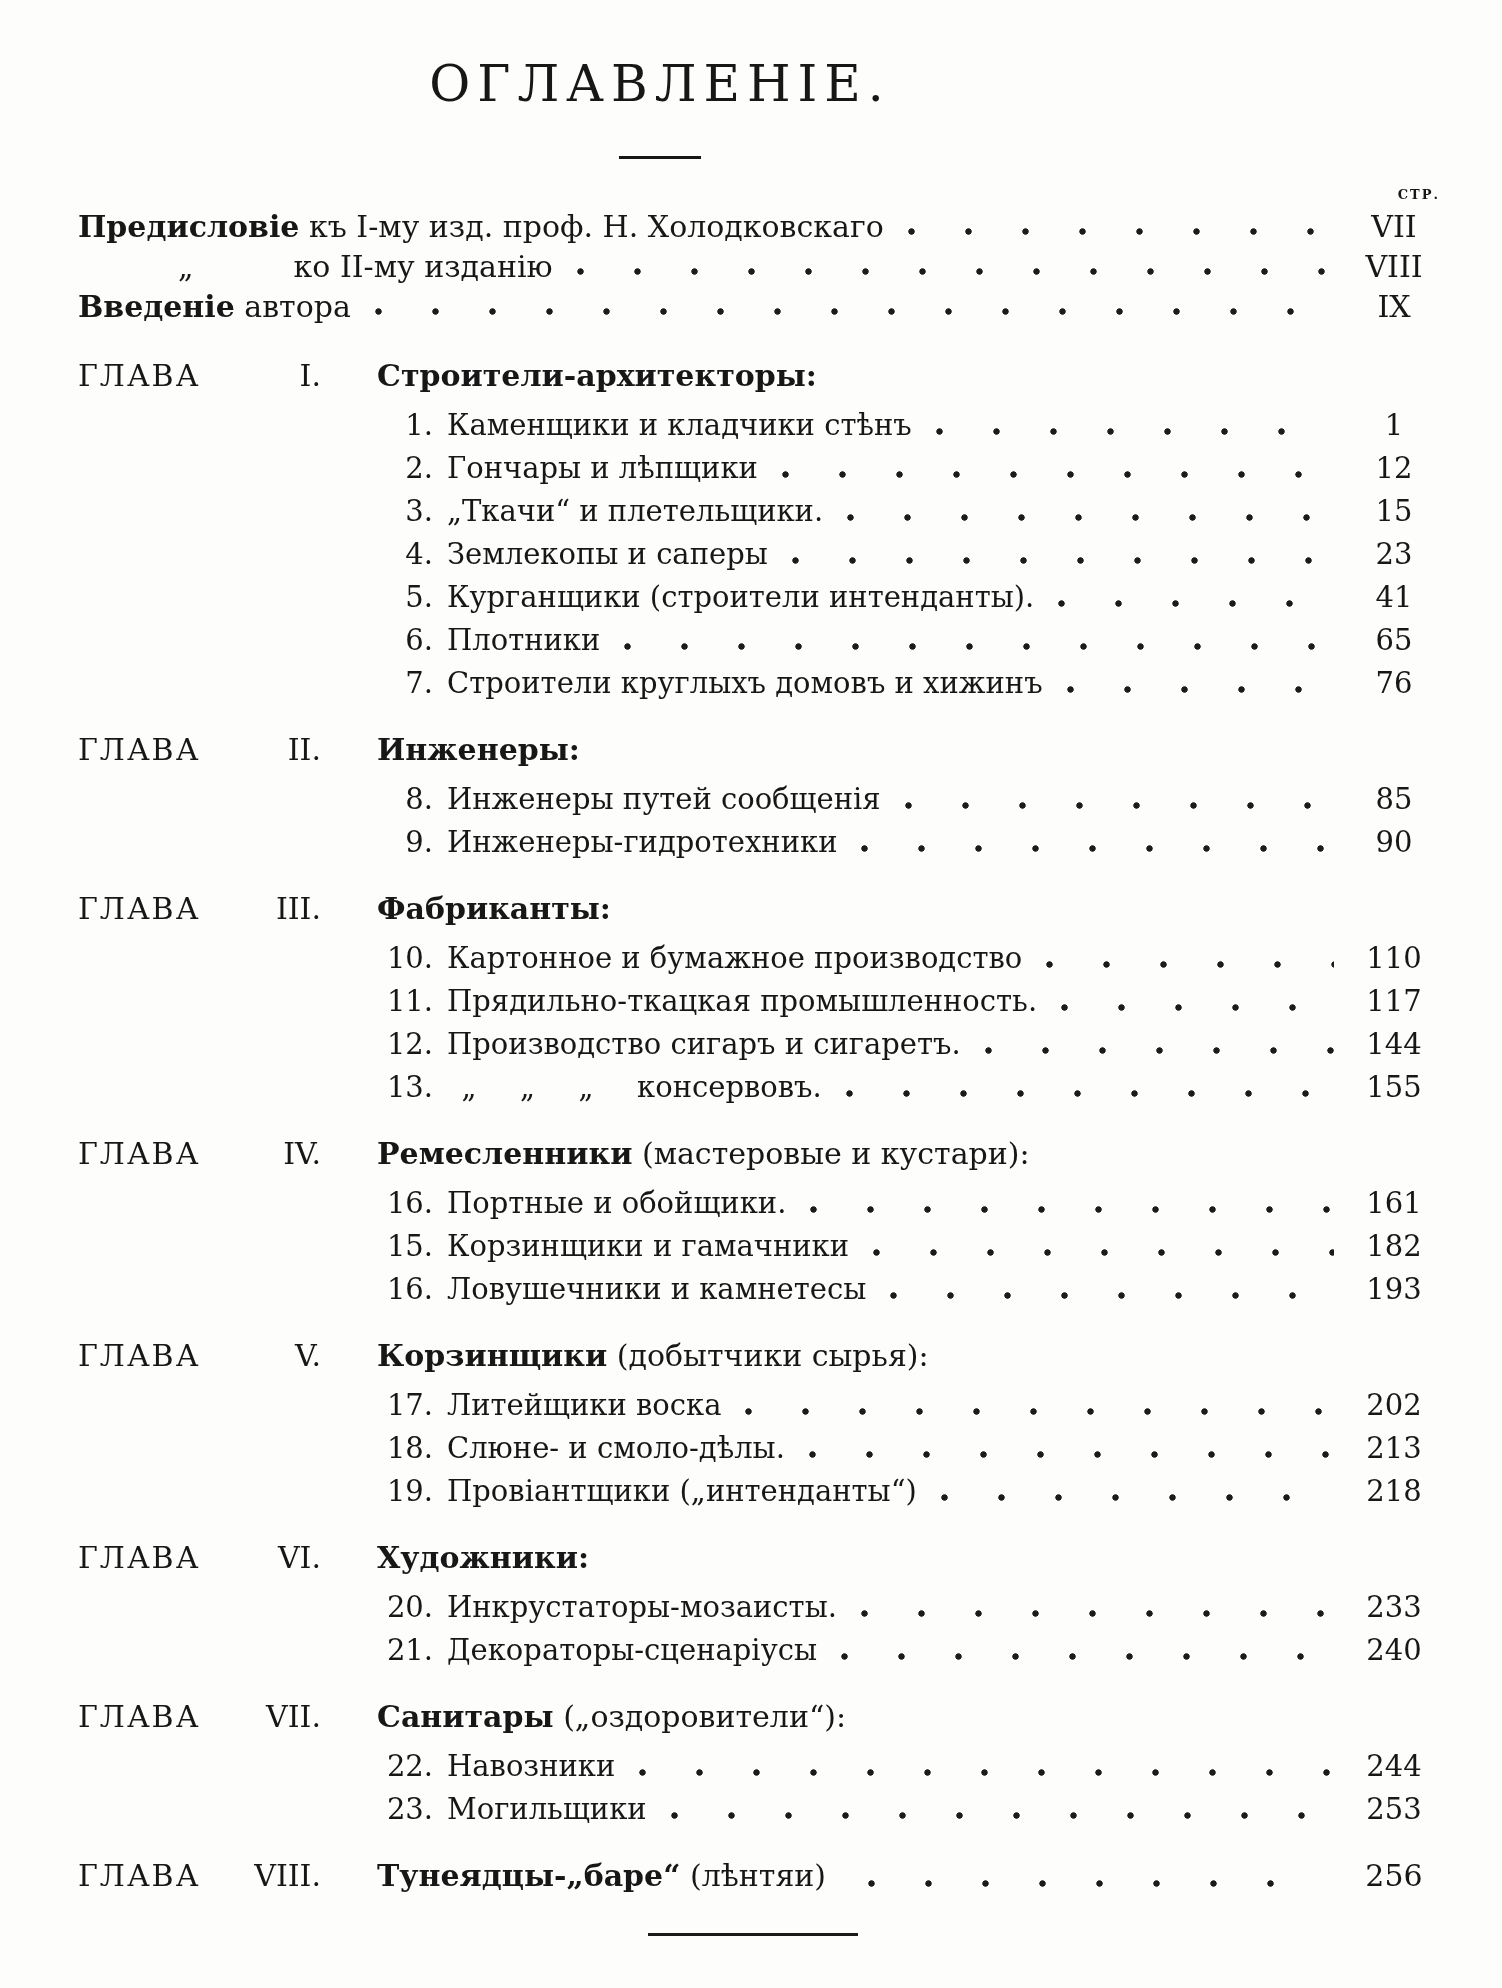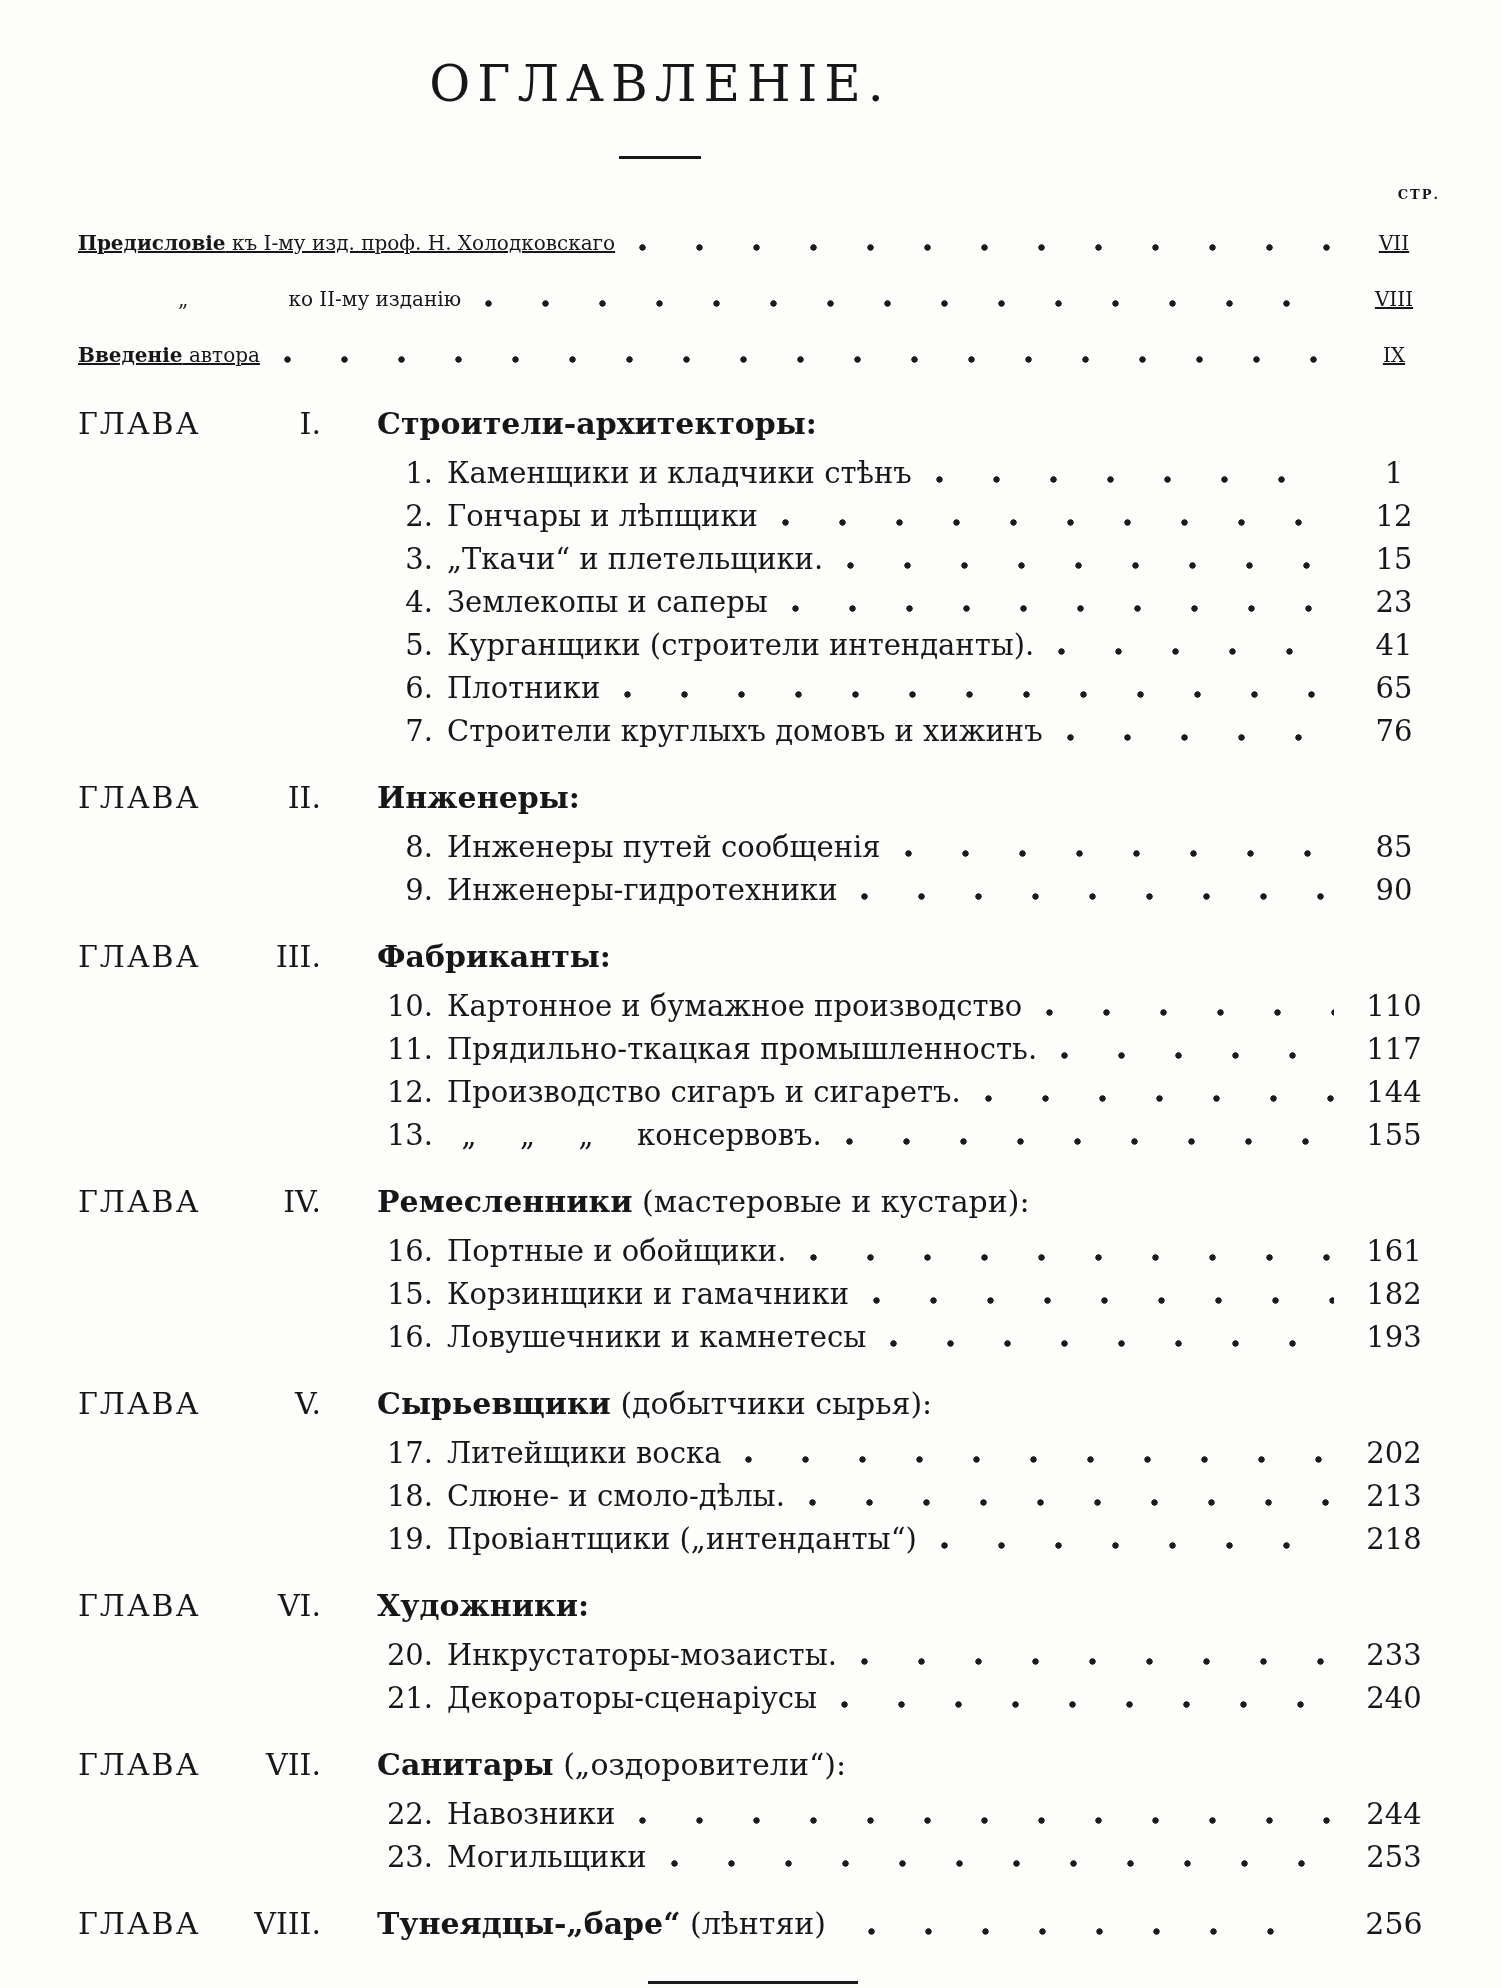--- a/index.html
+++ b/index.html
@@ -50,7 +50,7 @@
   }
   .pg { min-width: 92px; text-align: center; white-space: nowrap; }
 
-  .fm { height: 40px; line-height: 40px; font-size: 20px; margin-top: 16px; text-decoration: underline; }
+  .fm { height: 40px; line-height: 40px; font-size: 30px; margin-top: 0; }
   .fm:first-of-type { margin-top: 14px; }
   .fm .bold { font-weight: bold; }
   .fm .lbl { white-space: nowrap; }

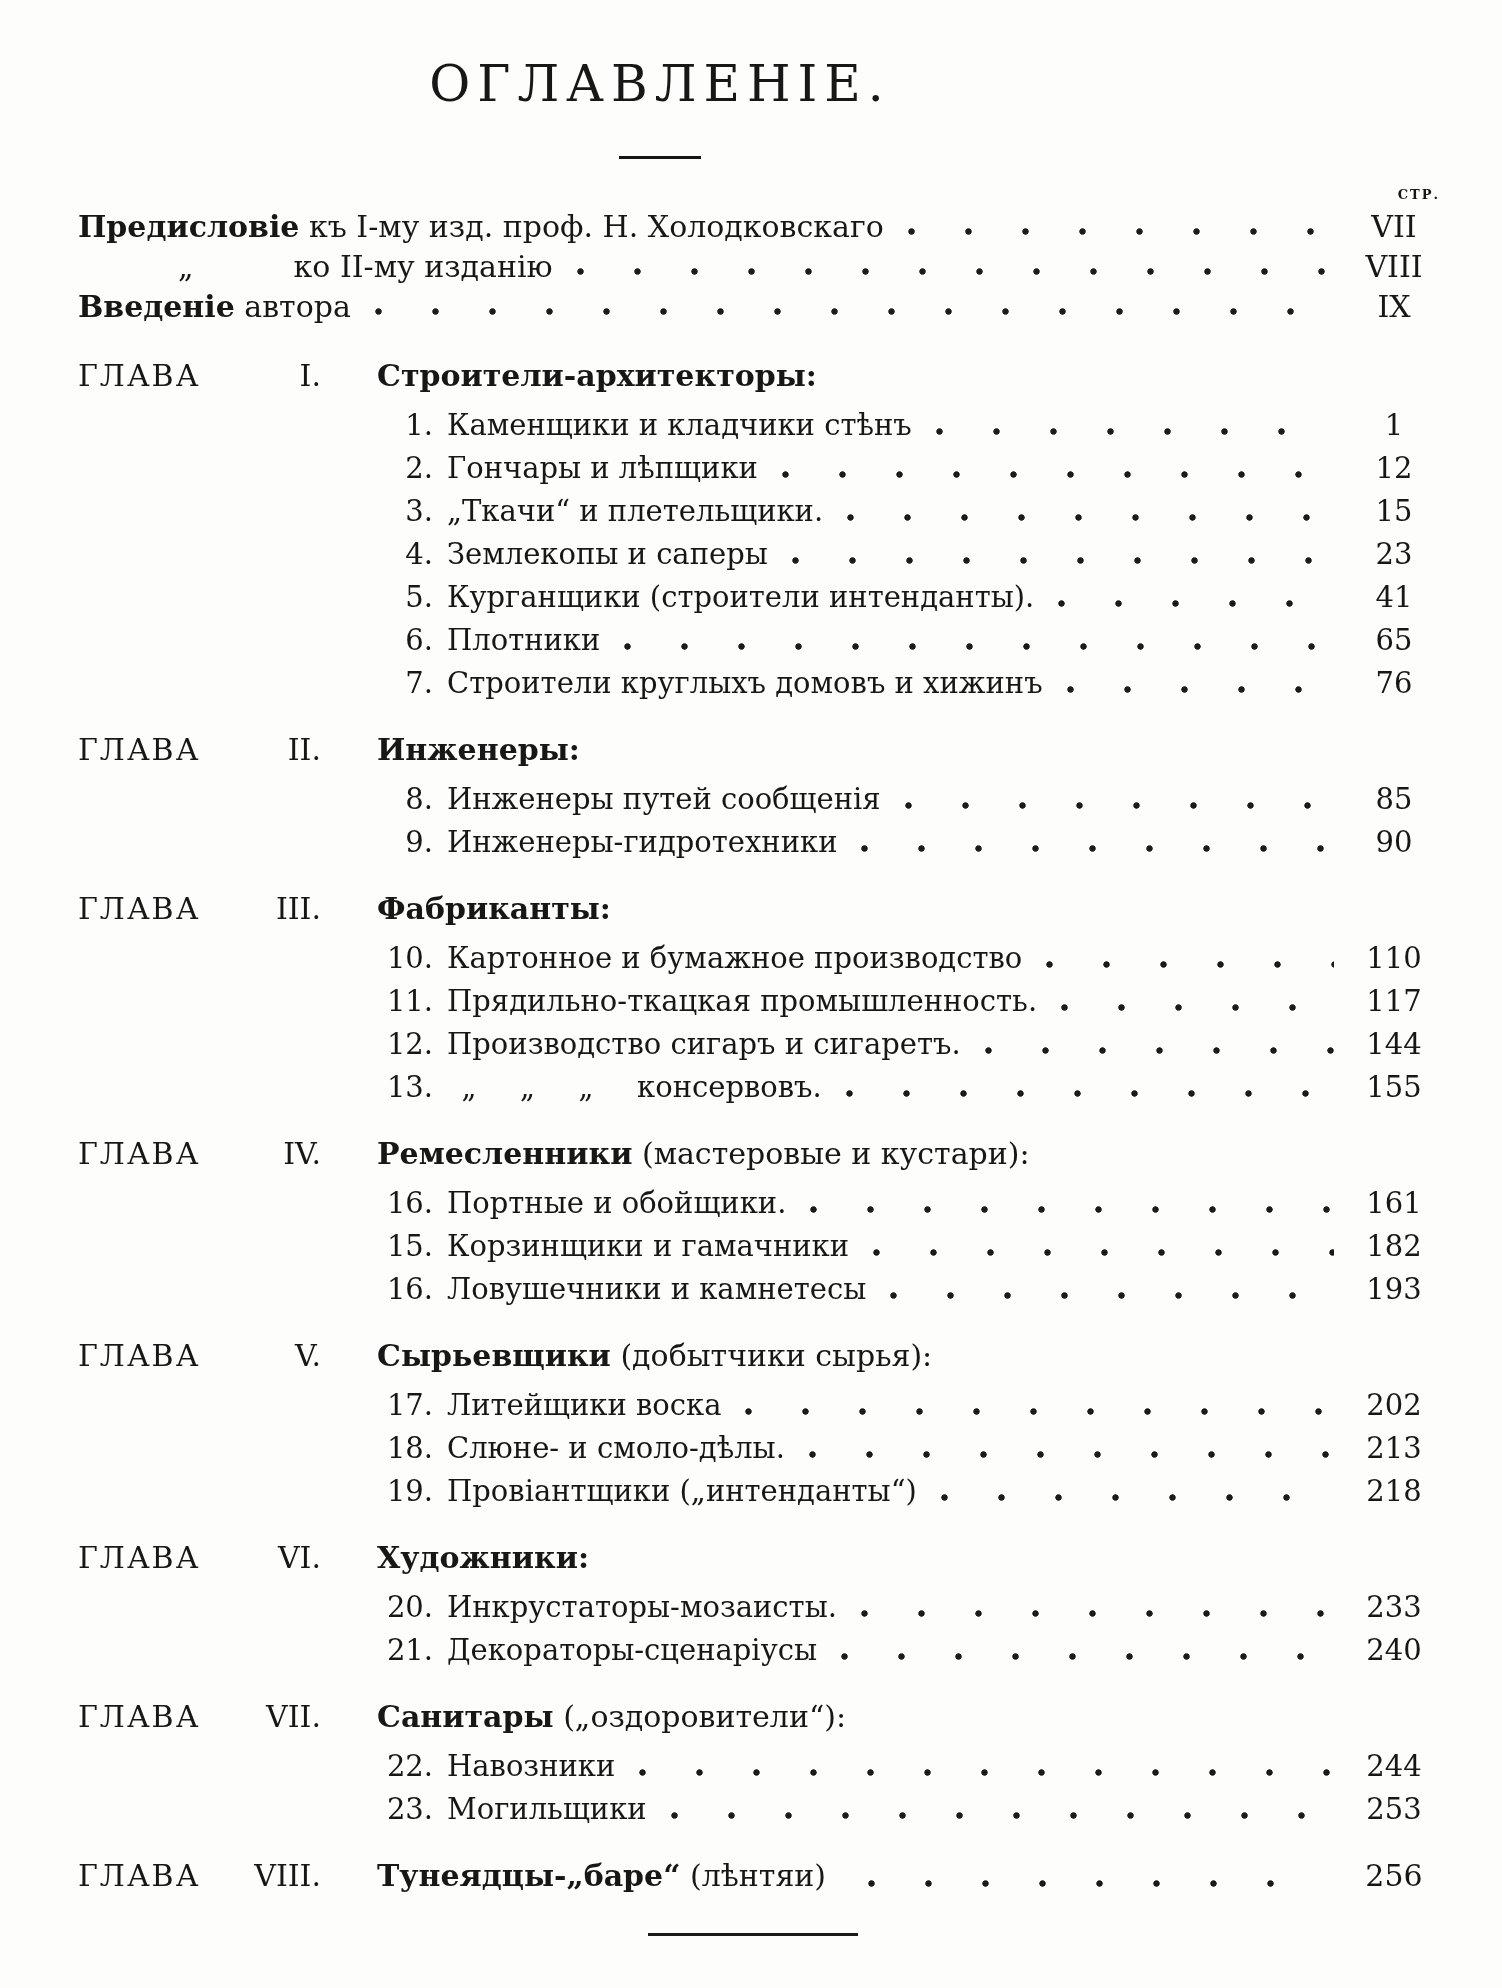--- a/index.html
+++ b/index.html
@@ -228,7 +228,7 @@
   <div class="row ch">
     <span class="ch-word">ГЛАВА</span>
     <span class="ch-num">V.</span>
-    <span class="ch-title"><b>Сырьевщики</b><span class="ch-sub"> (добытчики сырья):</span></span>
+    <span class="ch-title"><b>Корзинщики</b><span class="ch-sub"> (добытчики сырья):</span></span>
   </div>
   <div class="row it">
     <span class="it-num">17.</span>

